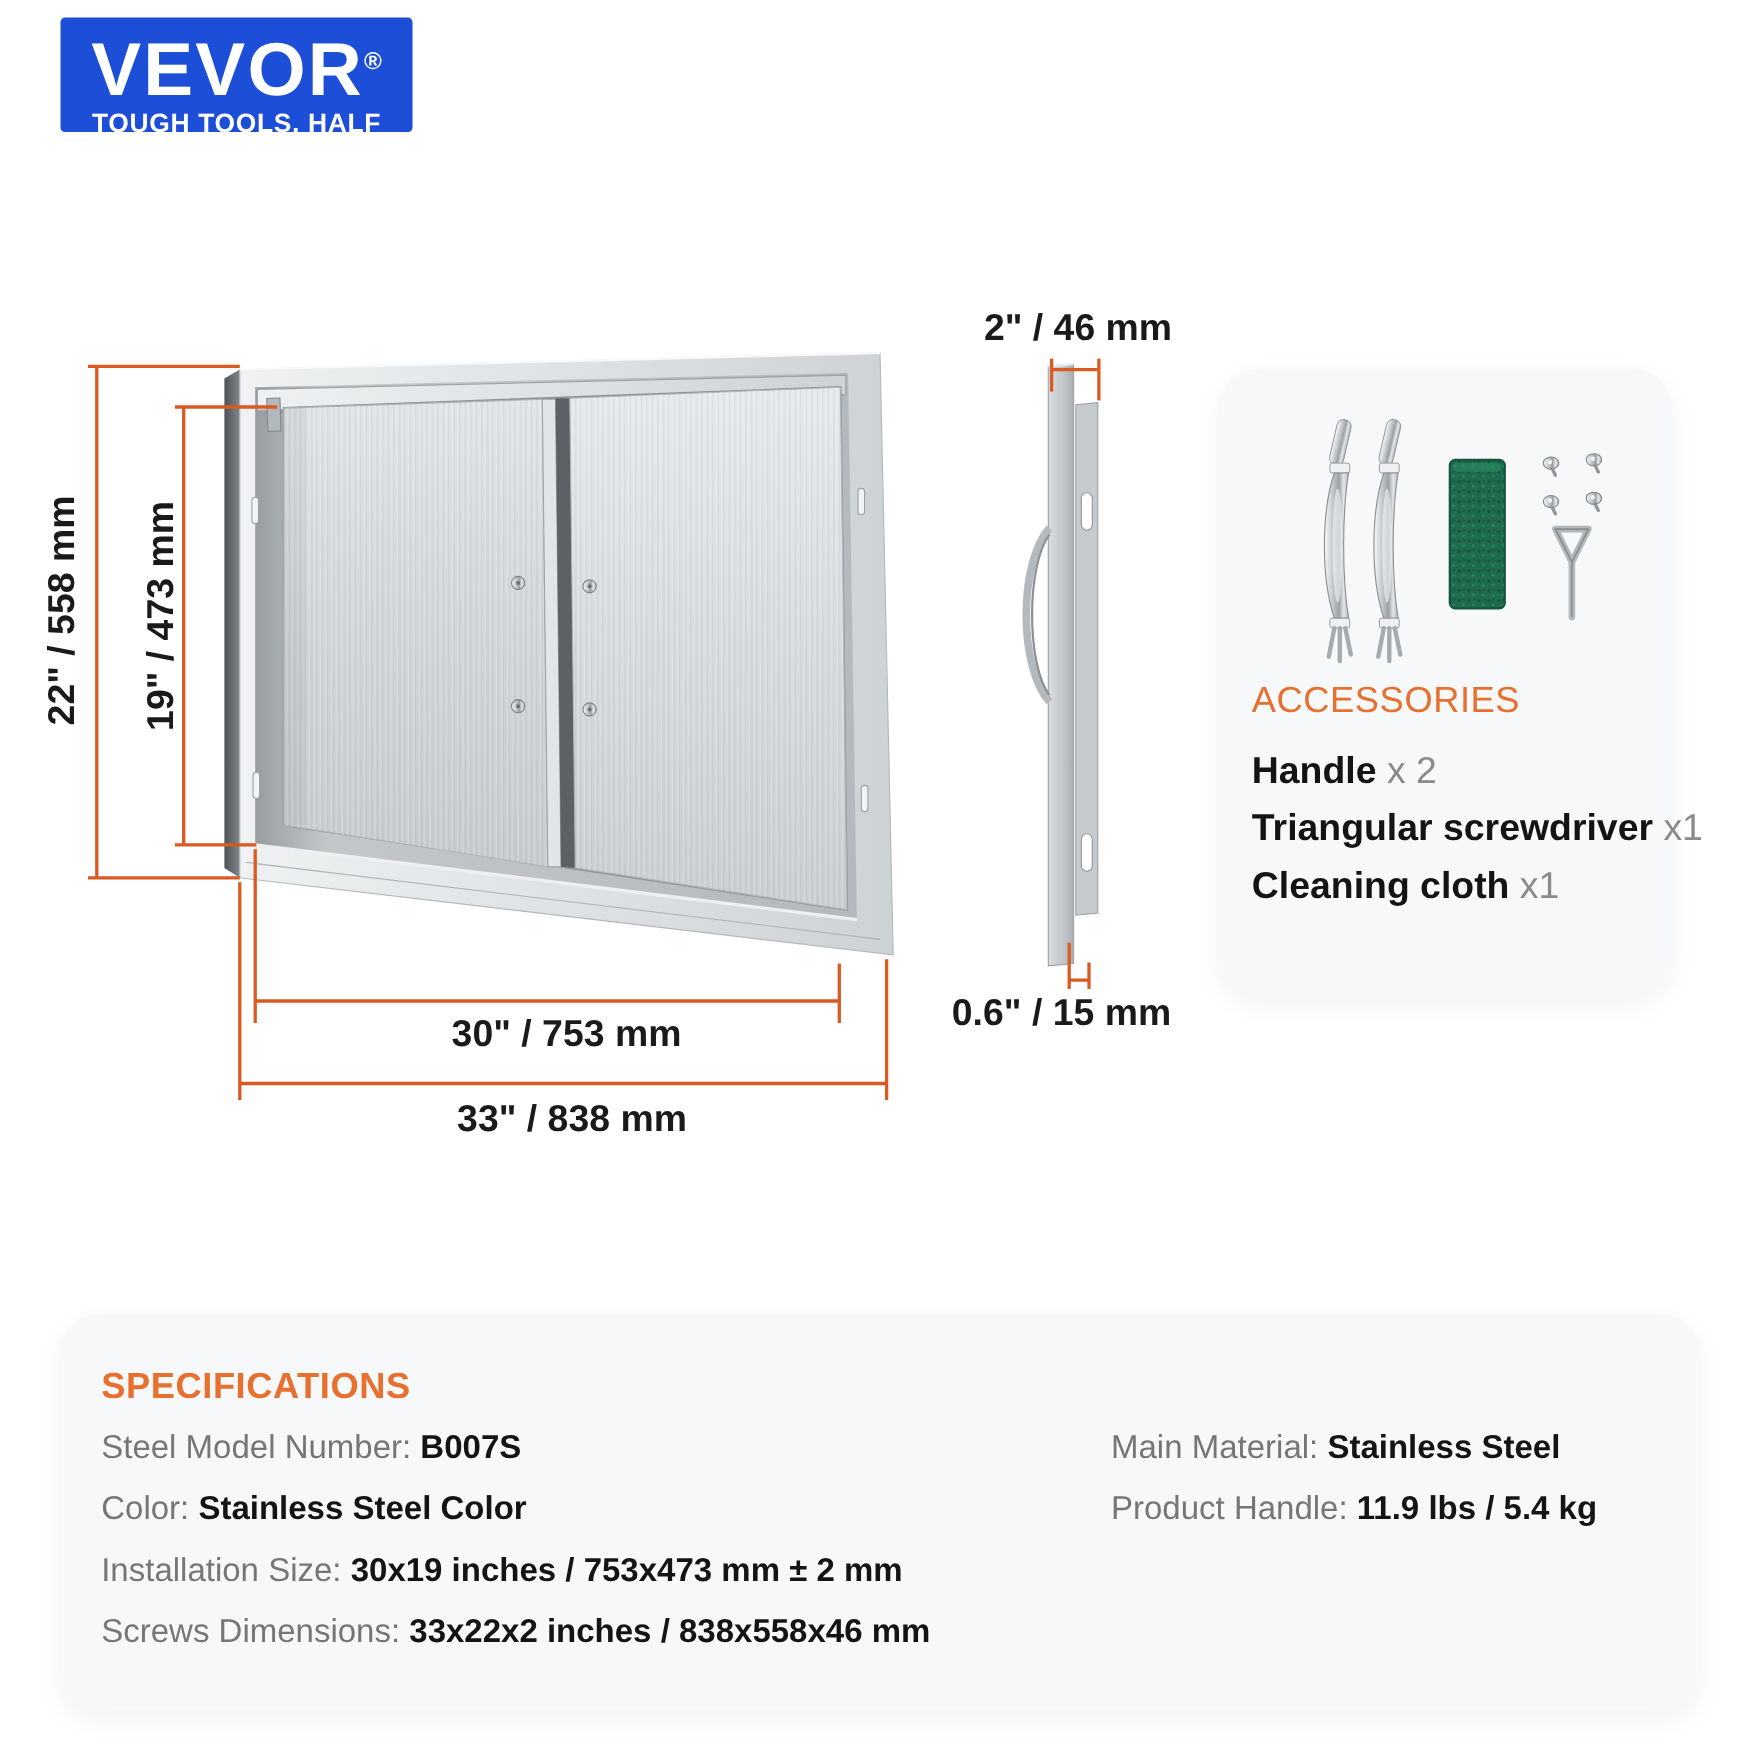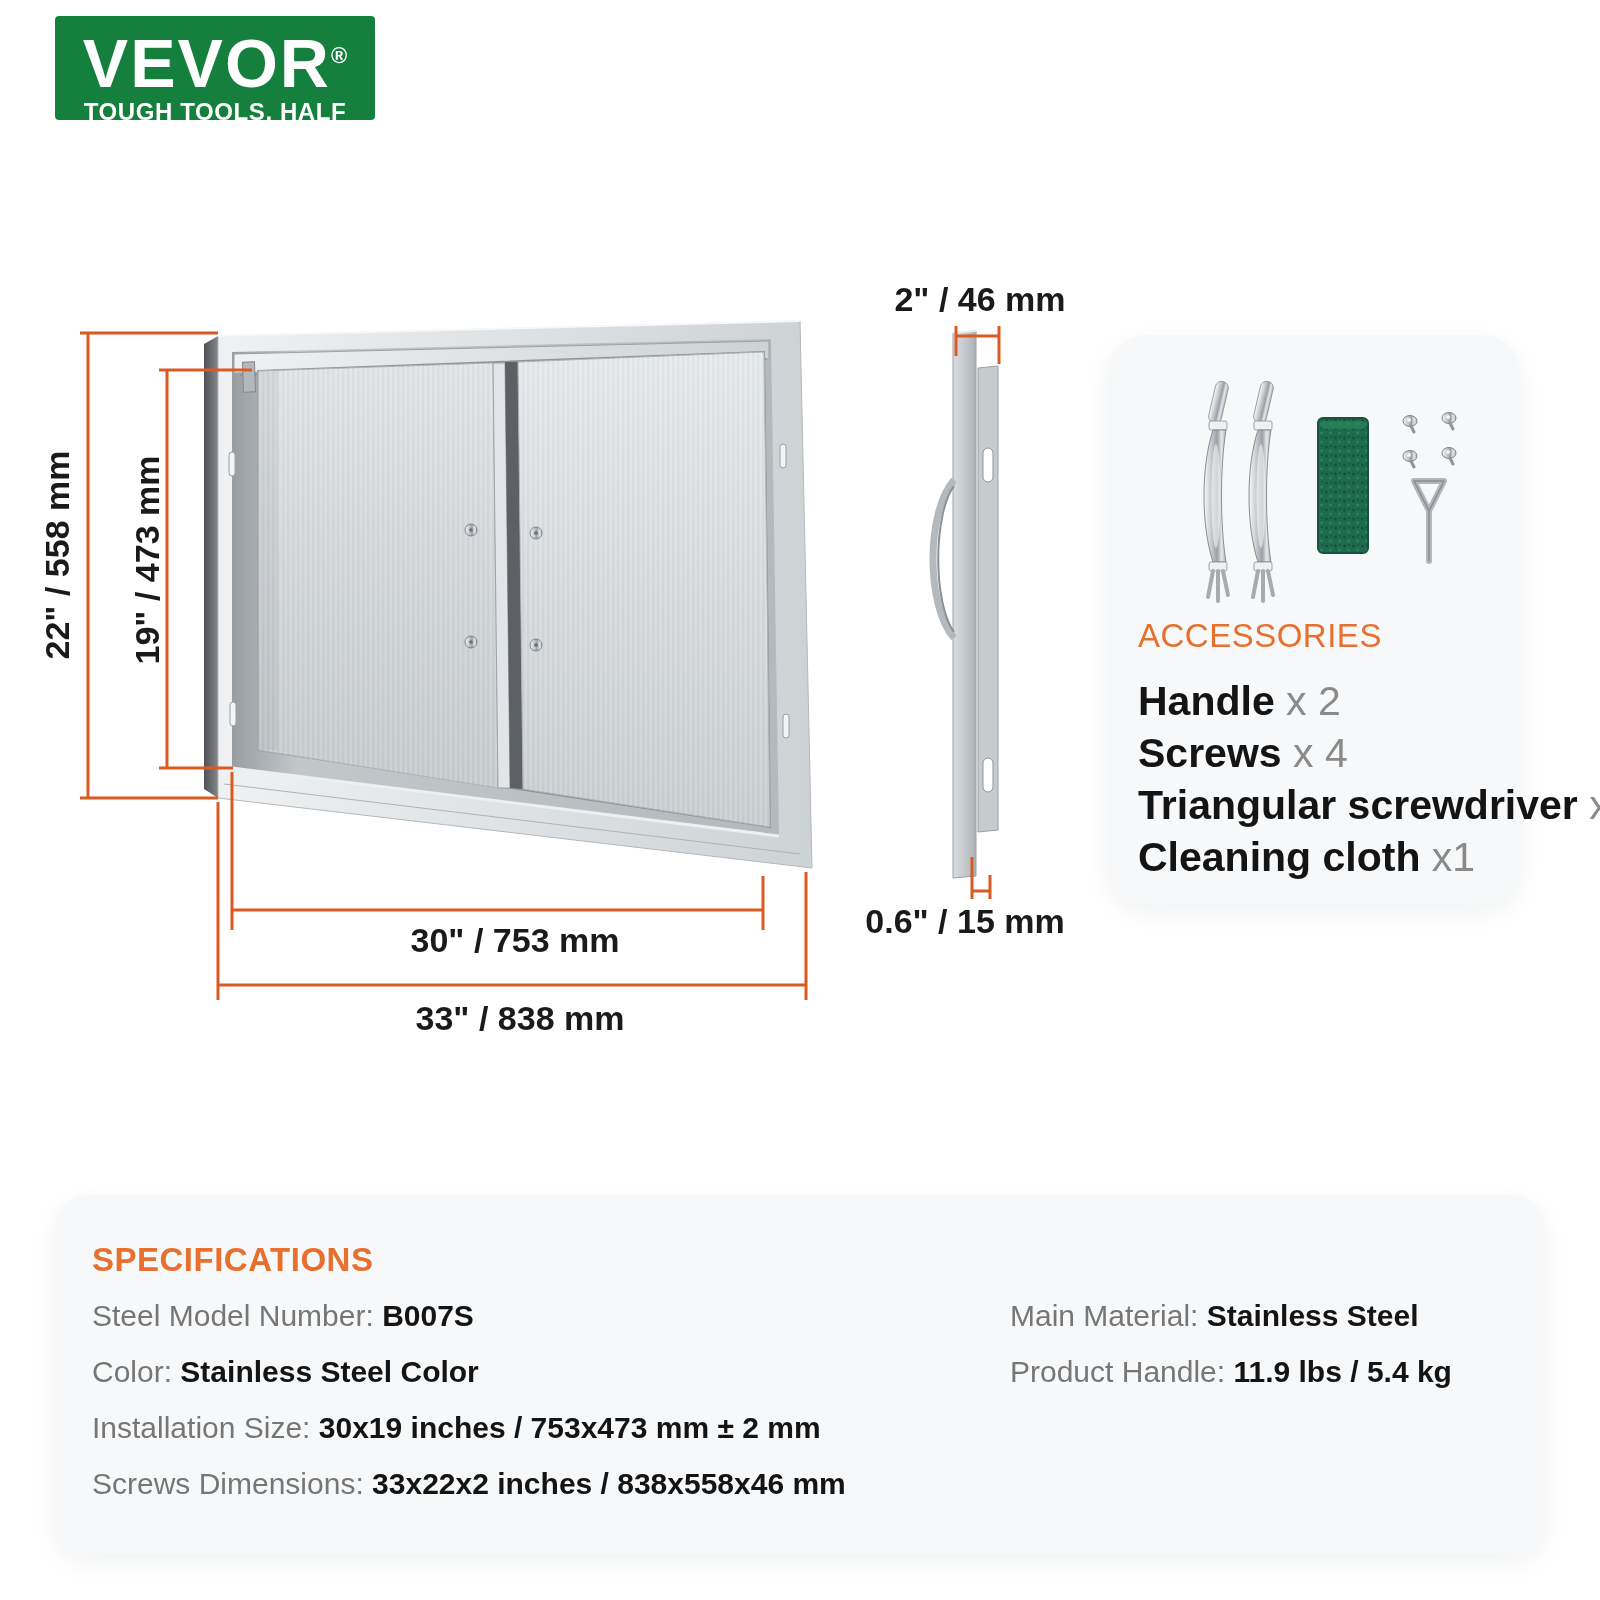--- a/index.html
+++ b/index.html
@@ -10,7 +10,7 @@
   
   .logo{
     position:absolute;left:55px;top:16px;width:320px;height:104px;
-    background:#15803d;border-radius:4px;color:#ffffff;text-align:center;
+    background:#1d4ed8;border-radius:4px;color:#ffffff;text-align:center;
   }
   .logo-brand{margin-top:6px;font-size:68px;font-weight:bold;letter-spacing:2px;line-height:68px;}
   .logo-brand .reg{font-size:22px;font-weight:bold;vertical-align:super;letter-spacing:0;}

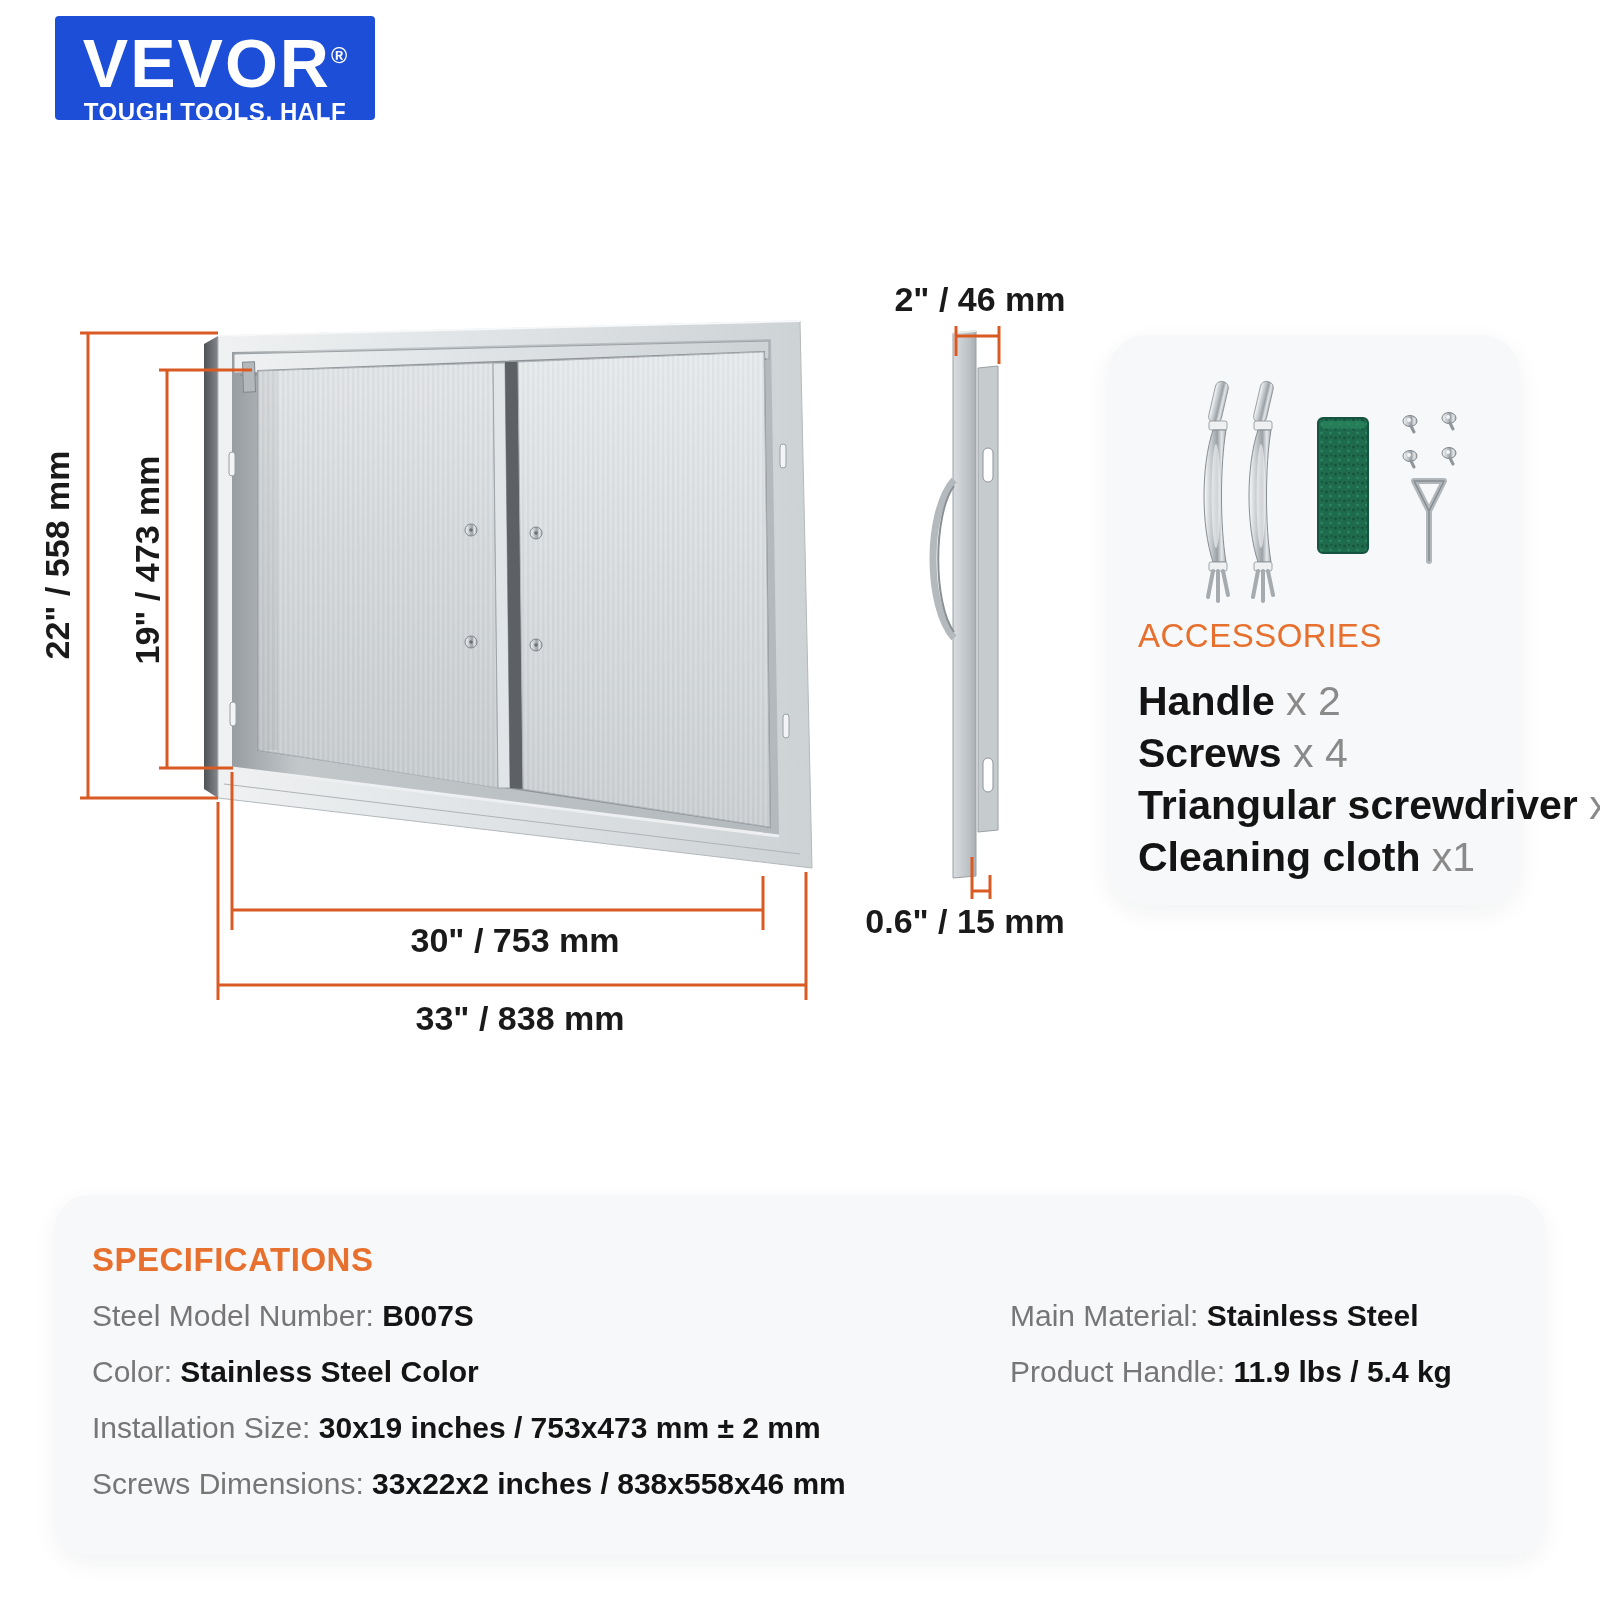--- a/index.html
+++ b/index.html
@@ -35,7 +35,7 @@
     color:#E8702E;letter-spacing:0.5px;
   }
   .acc-list{position:absolute;left:30px;top:340px;right:14px;}
-  .acc-row{height:52px;line-height:52px;font-size:41px;white-space:nowrap;}
+  .acc-row{height:52px;line-height:52px;font-size:34px;white-space:nowrap;}
   .acc-name{font-weight:bold;color:#141414;}
   .acc-qty{color:#8a8a8a;}
   .specs-card{left:55px;top:1195px;width:1490px;height:360px;border-radius:34px;}

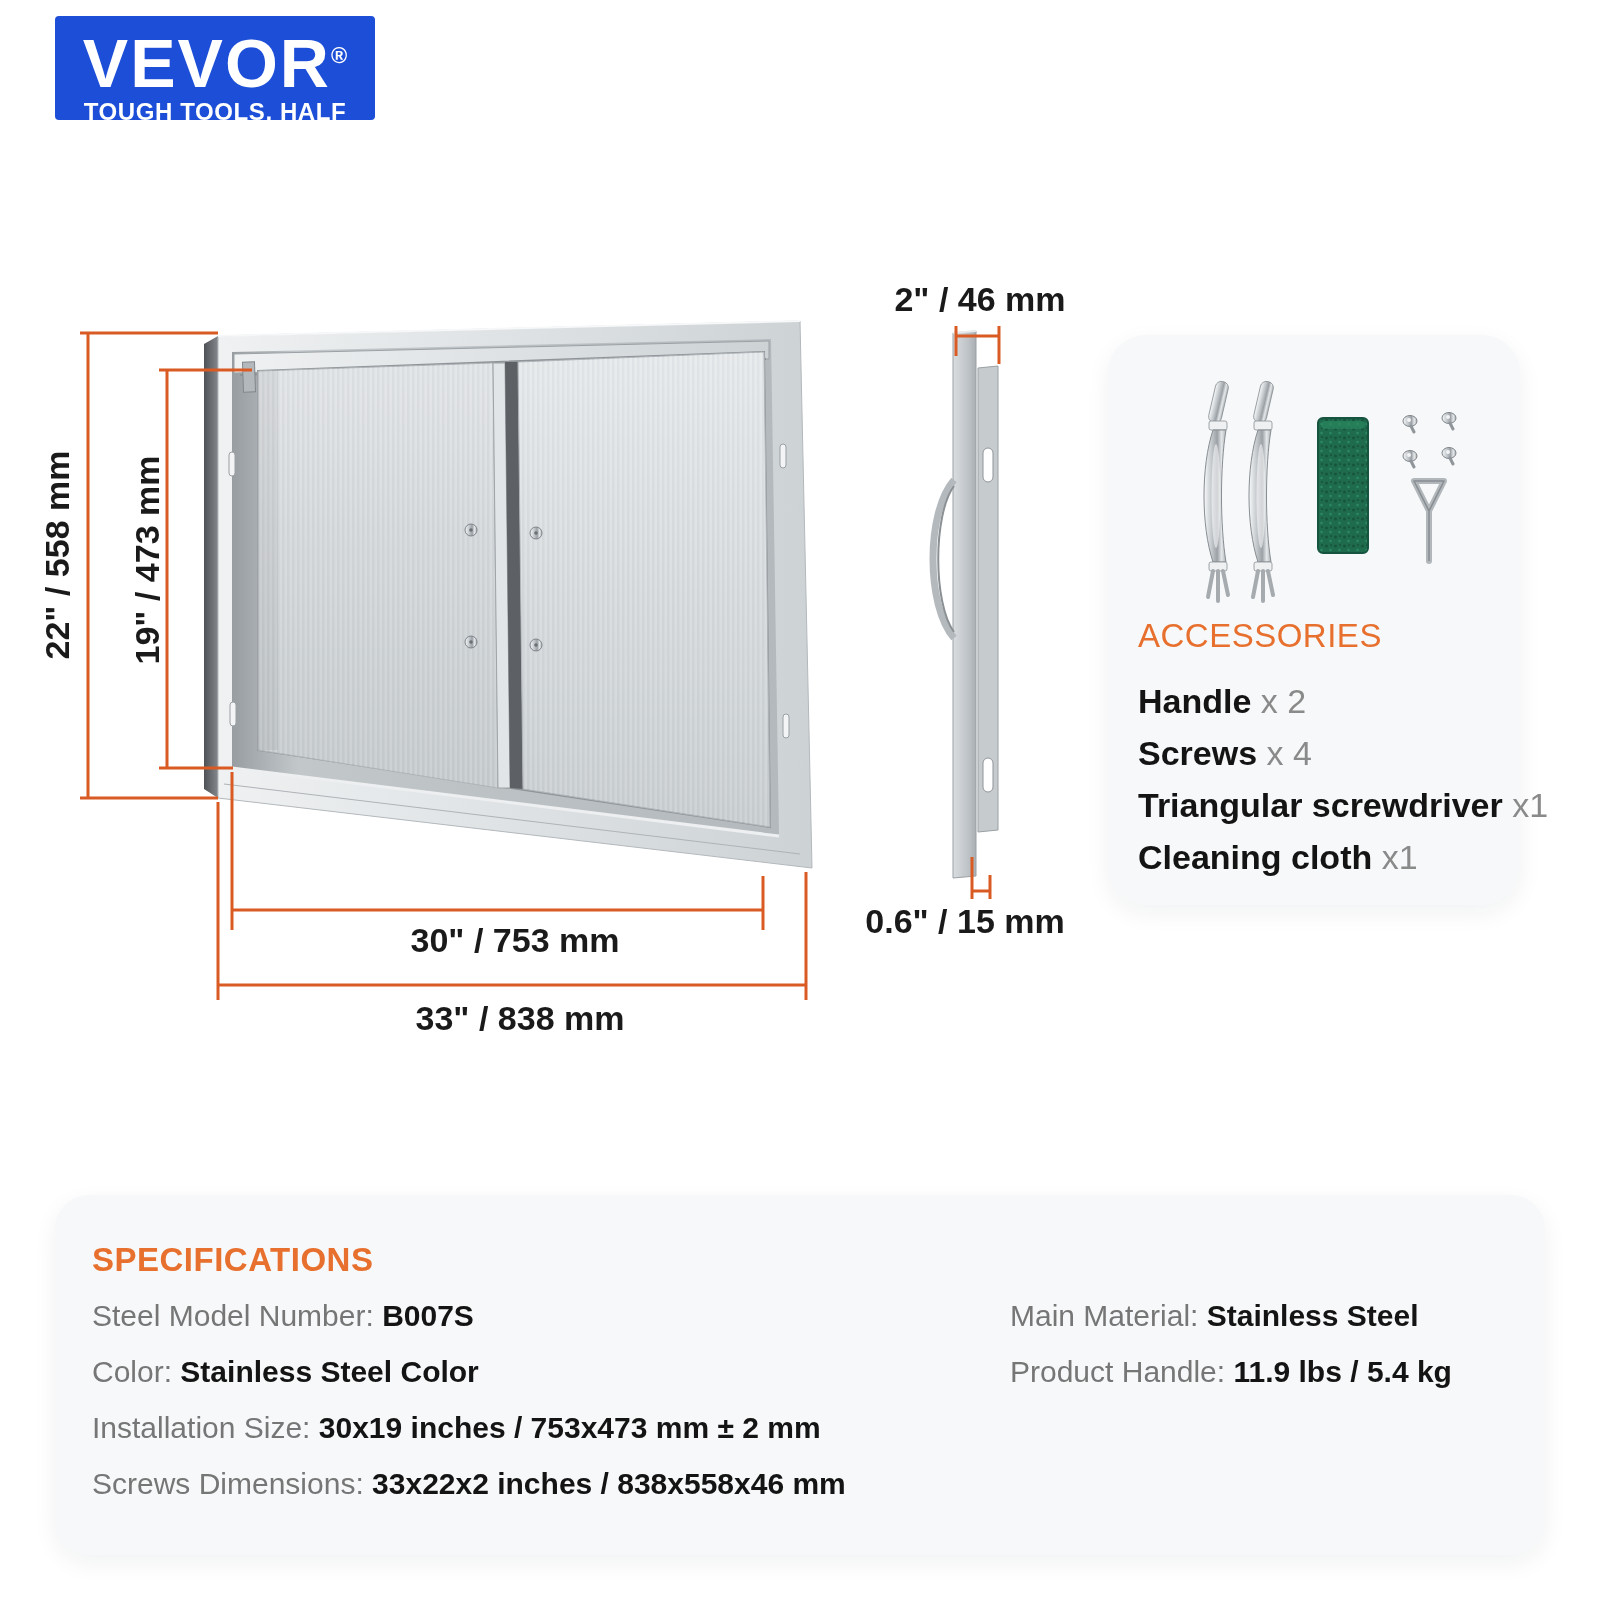--- a/index.html
+++ b/index.html
@@ -234,7 +234,6 @@
     <div class="acc-title">ACCESSORIES</div>
     <div class="acc-list">
       <div class="acc-row"><span class="acc-name">Handle</span><span class="acc-qty"> x 2</span></div>
-      <div class="acc-row"><span class="acc-name">Screws</span><span class="acc-qty"> x 4</span></div>
       <div class="acc-row"><span class="acc-name">Triangular screwdriver</span><span class="acc-qty"> x1</span></div>
       <div class="acc-row"><span class="acc-name">Cleaning cloth</span><span class="acc-qty"> x1</span></div>
     </div>

